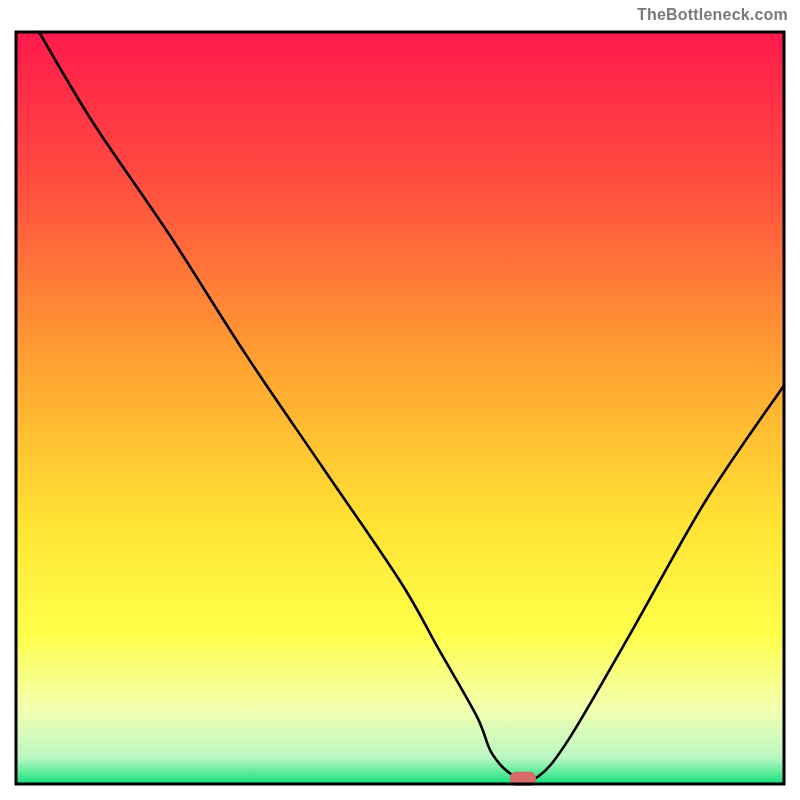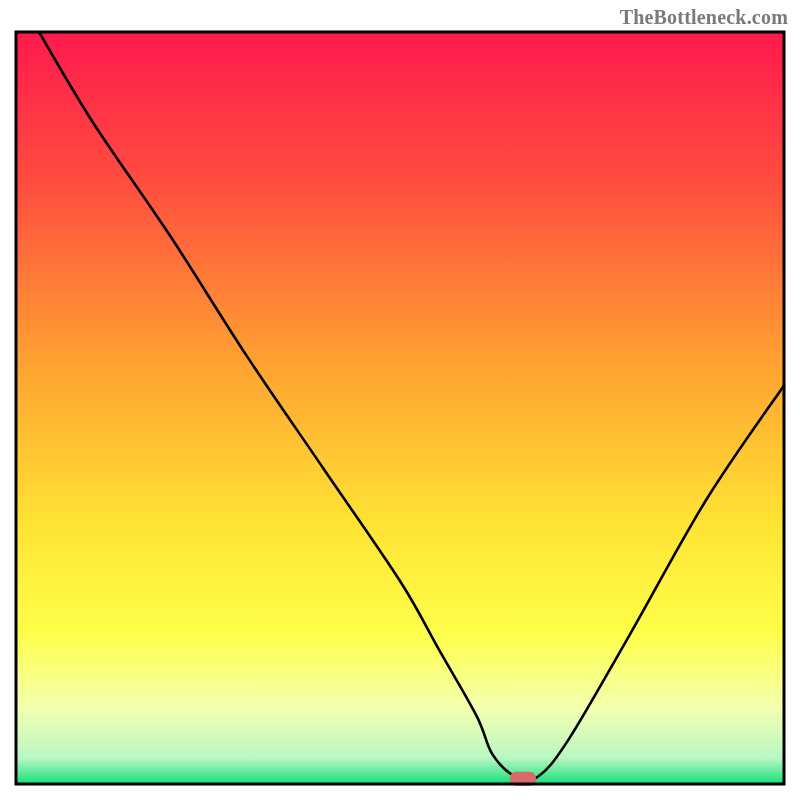--- a/index.html
+++ b/index.html
@@ -19,8 +19,8 @@
     position: absolute;
     top: 6px;
     right: 12px;
-    font-family: Liberation Serif, serif;
-    font-size: 20px;
+    font-family: Liberation Sans, sans-serif;
+    font-size: 16px;
     font-weight: 600;
     color: #7a7a7a;
     letter-spacing: 0.2px;

